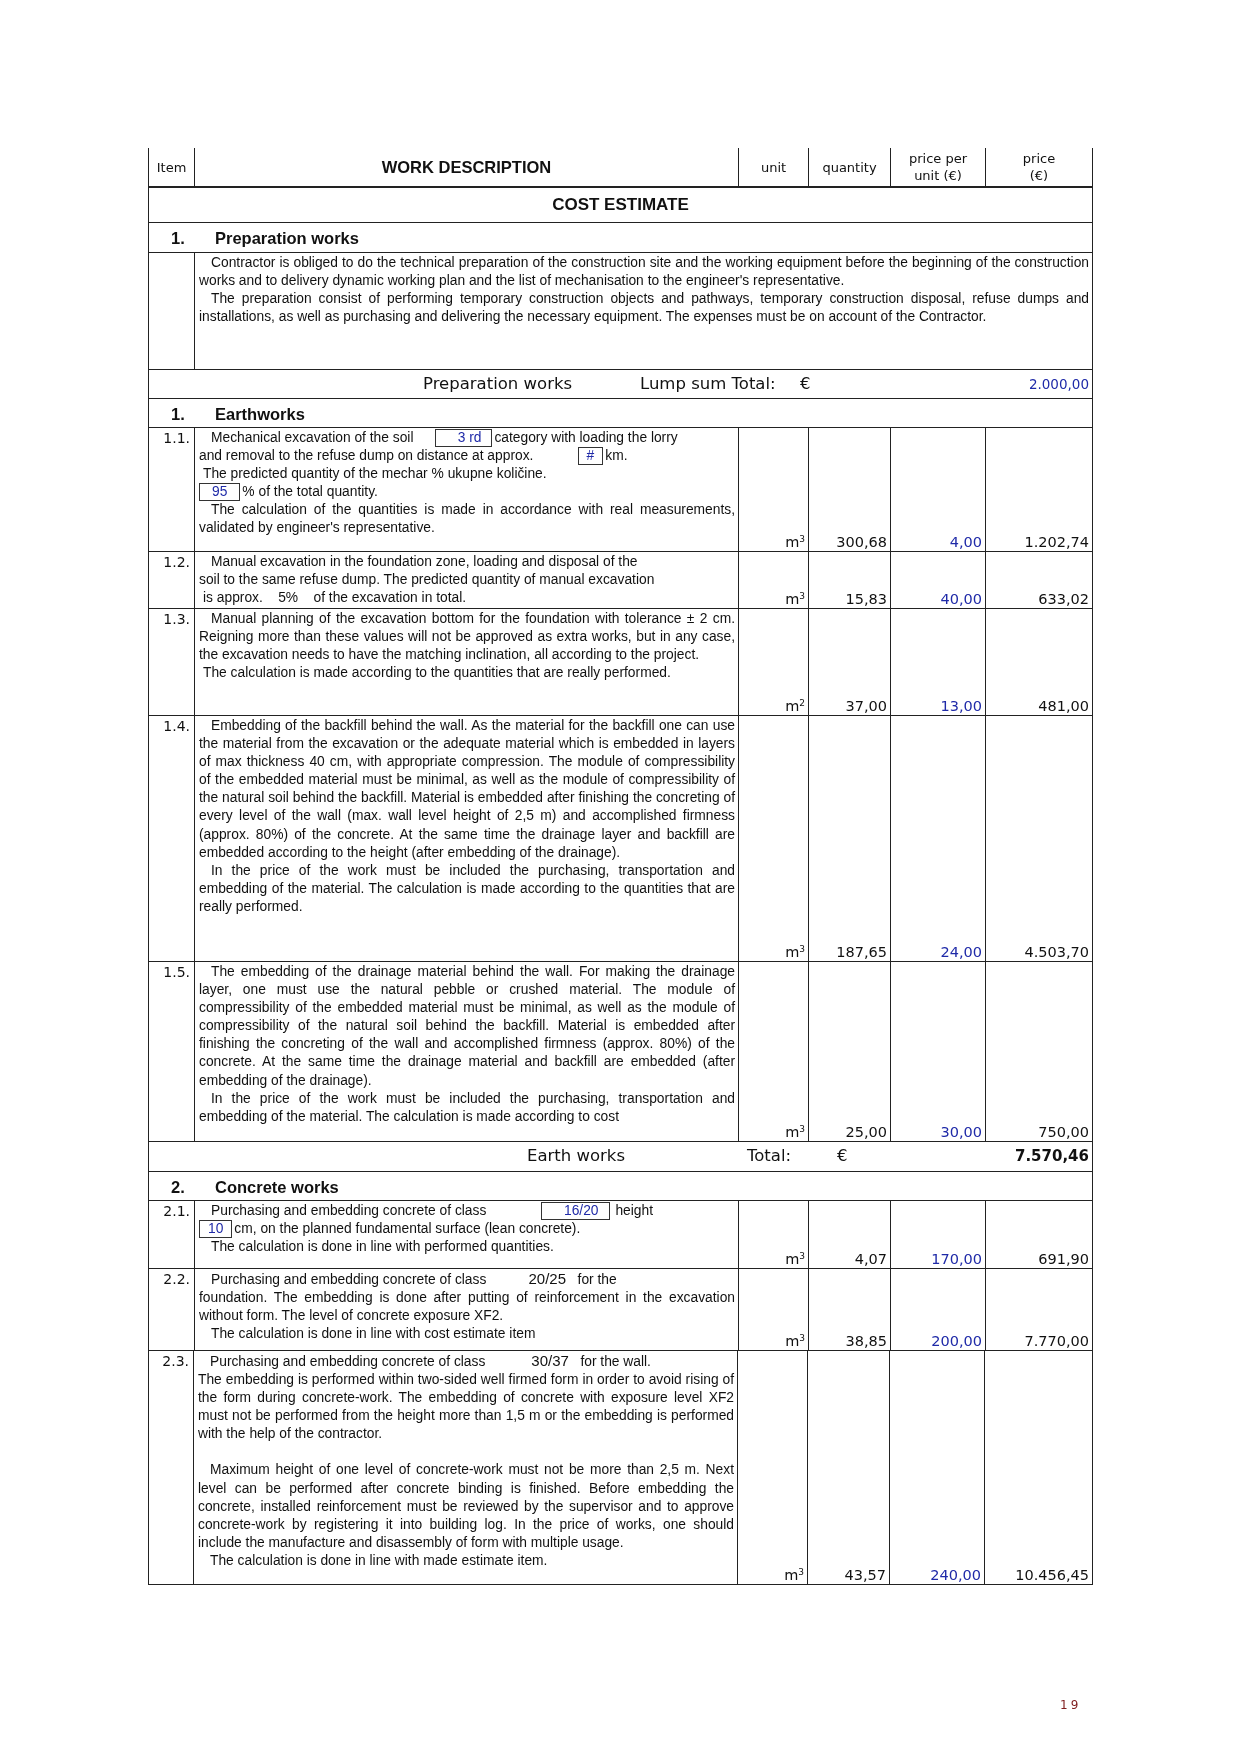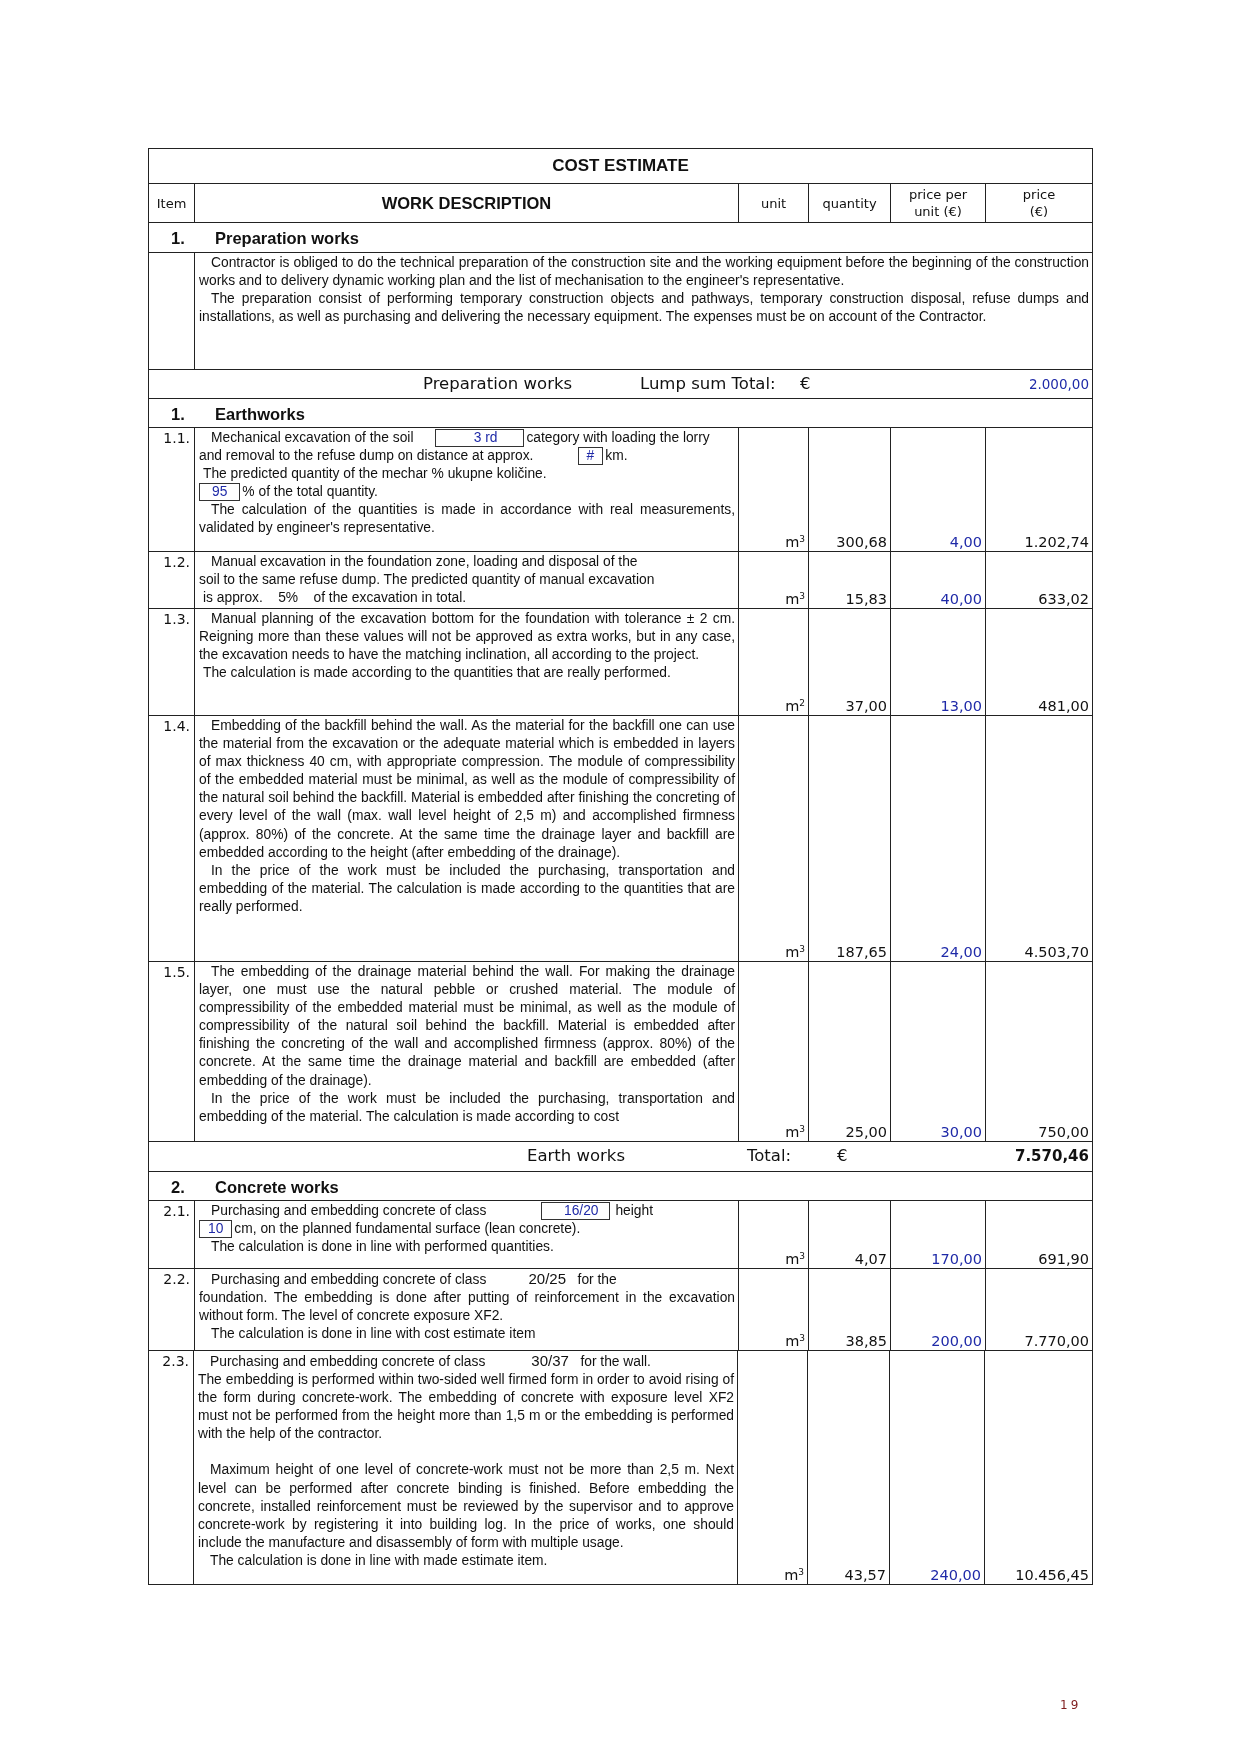--- a/index.html
+++ b/index.html
@@ -39,10 +39,6 @@
 <div class="page">
   <div class="tbl">
 
-    <div class="row first" style="height:36px;">
-      <div class="title">COST ESTIMATE</div>
-    </div>
-
     <div class="row" style="height:39px;">
       <div class="cell c-item hdr">Item</div>
       <div class="cell c-desc hdr hdr-desc">WORK DESCRIPTION</div>
@@ -58,6 +54,10 @@
       </div>
     </div>
 
+    <div class="row first" style="height:36px;">
+      <div class="title">COST ESTIMATE</div>
+    </div>
+
     <div class="row section" style="height:30px;">
       <span class="num">1.</span>
       <span class="name">Preparation works</span>

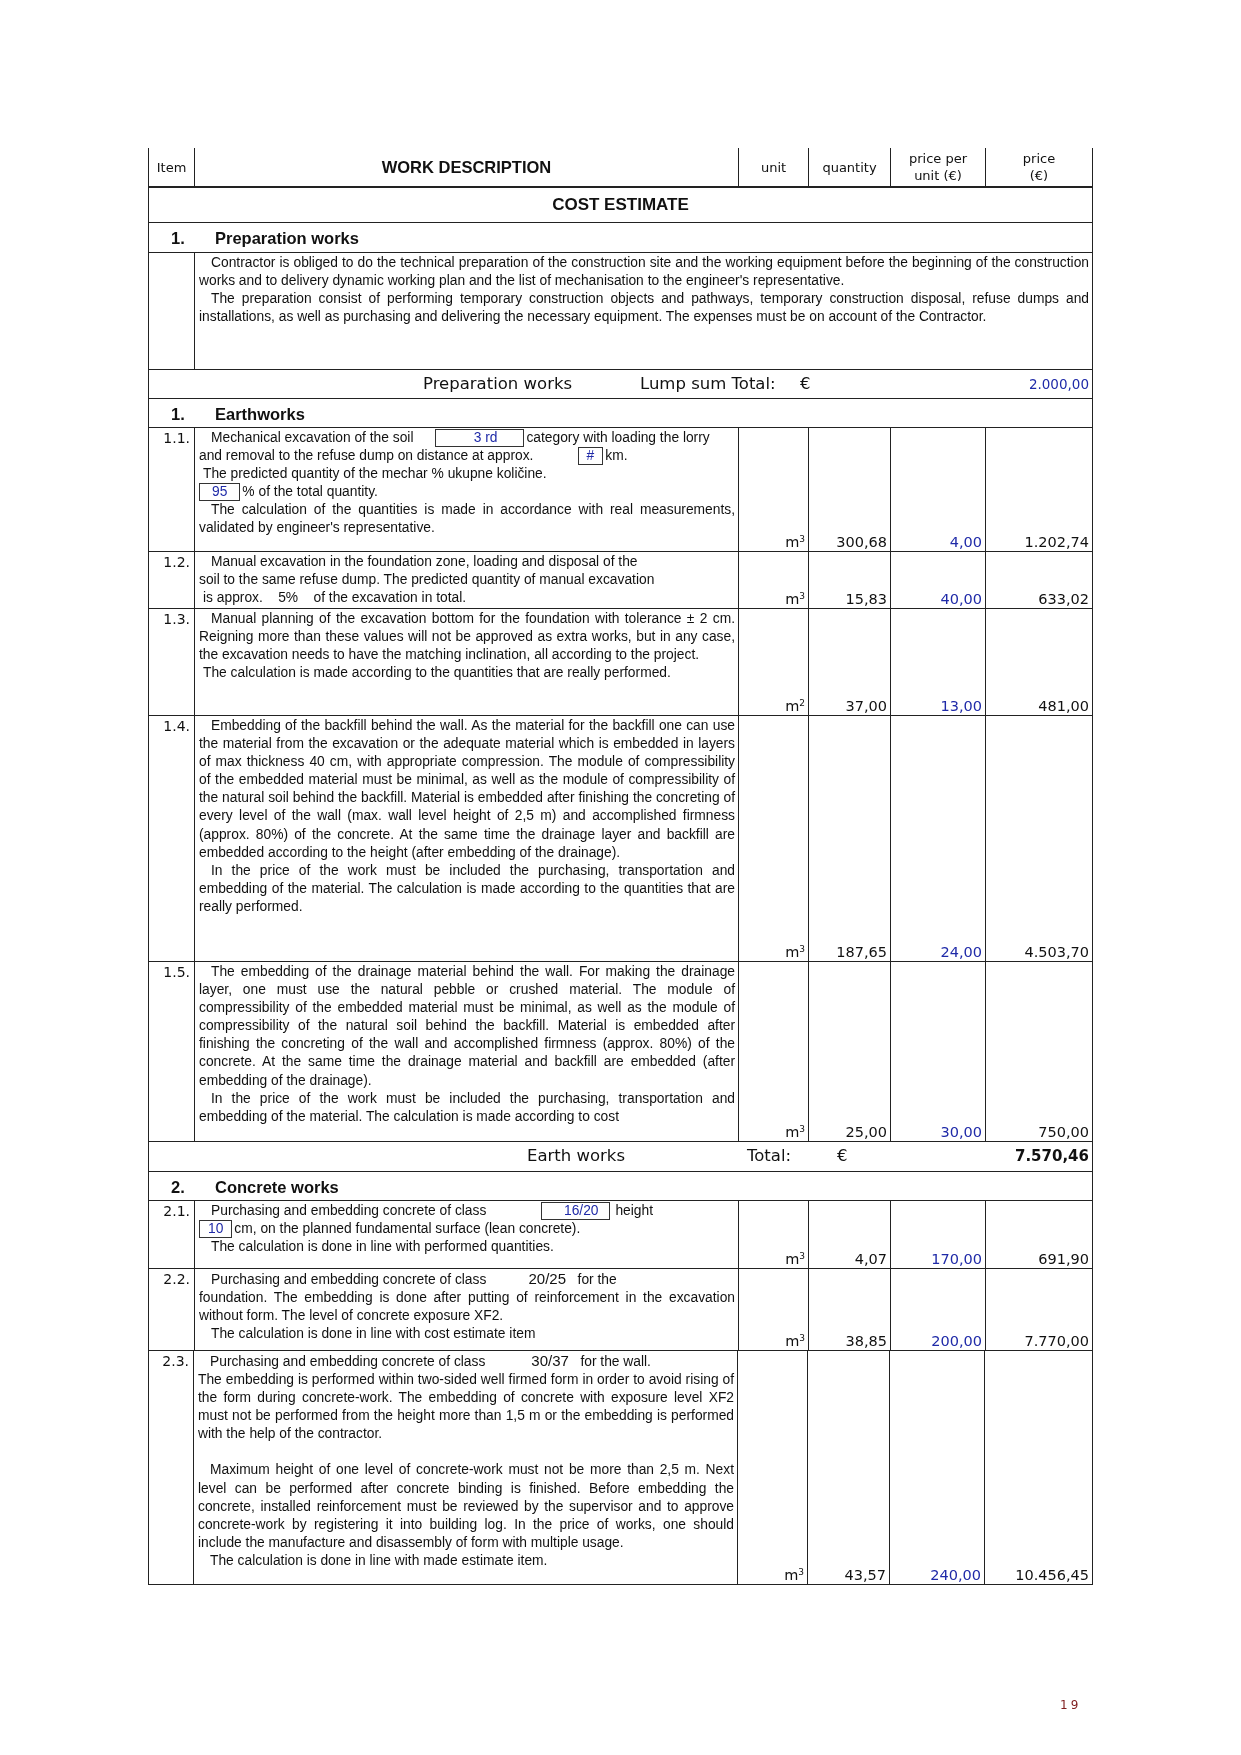--- a/index.html
+++ b/index.html
@@ -87,7 +87,7 @@
       <div class="cell c-item item-no">1.1.</div>
       <div class="cell c-desc">
         <div class="desc-text">
-          <p class="ind" style="text-align:left;"><span>Mechanical excavation of the soil</span> &nbsp;&nbsp;&nbsp;&nbsp;<span class="box" style="padding:0 26px;">3 rd</span><span>category with loading the lorry</span></p>
+          <p class="ind" style="text-align:left;"><span>Mechanical excavation of the soil</span> &nbsp;&nbsp;&nbsp;&nbsp;<span class="box" style="padding:0 10px;">3 rd</span><span>category with loading the lorry</span></p>
           <p style="text-align:left;"><span>and removal to the refuse dump on distance at approx.</span>&nbsp;&nbsp;&nbsp;&nbsp;&nbsp;&nbsp;&nbsp;&nbsp;&nbsp;&nbsp;&nbsp;<span class="box" style="padding:0 8px;">#</span><span>km.</span></p>
           <p style="text-align:left; padding-left:4px;">The predicted quantity of the mechar % ukupne količine.</p>
           <p style="text-align:left;"><span class="box" style="padding:0 12px; margin-left:0;">95</span><span>% of the total quantity.</span></p>

